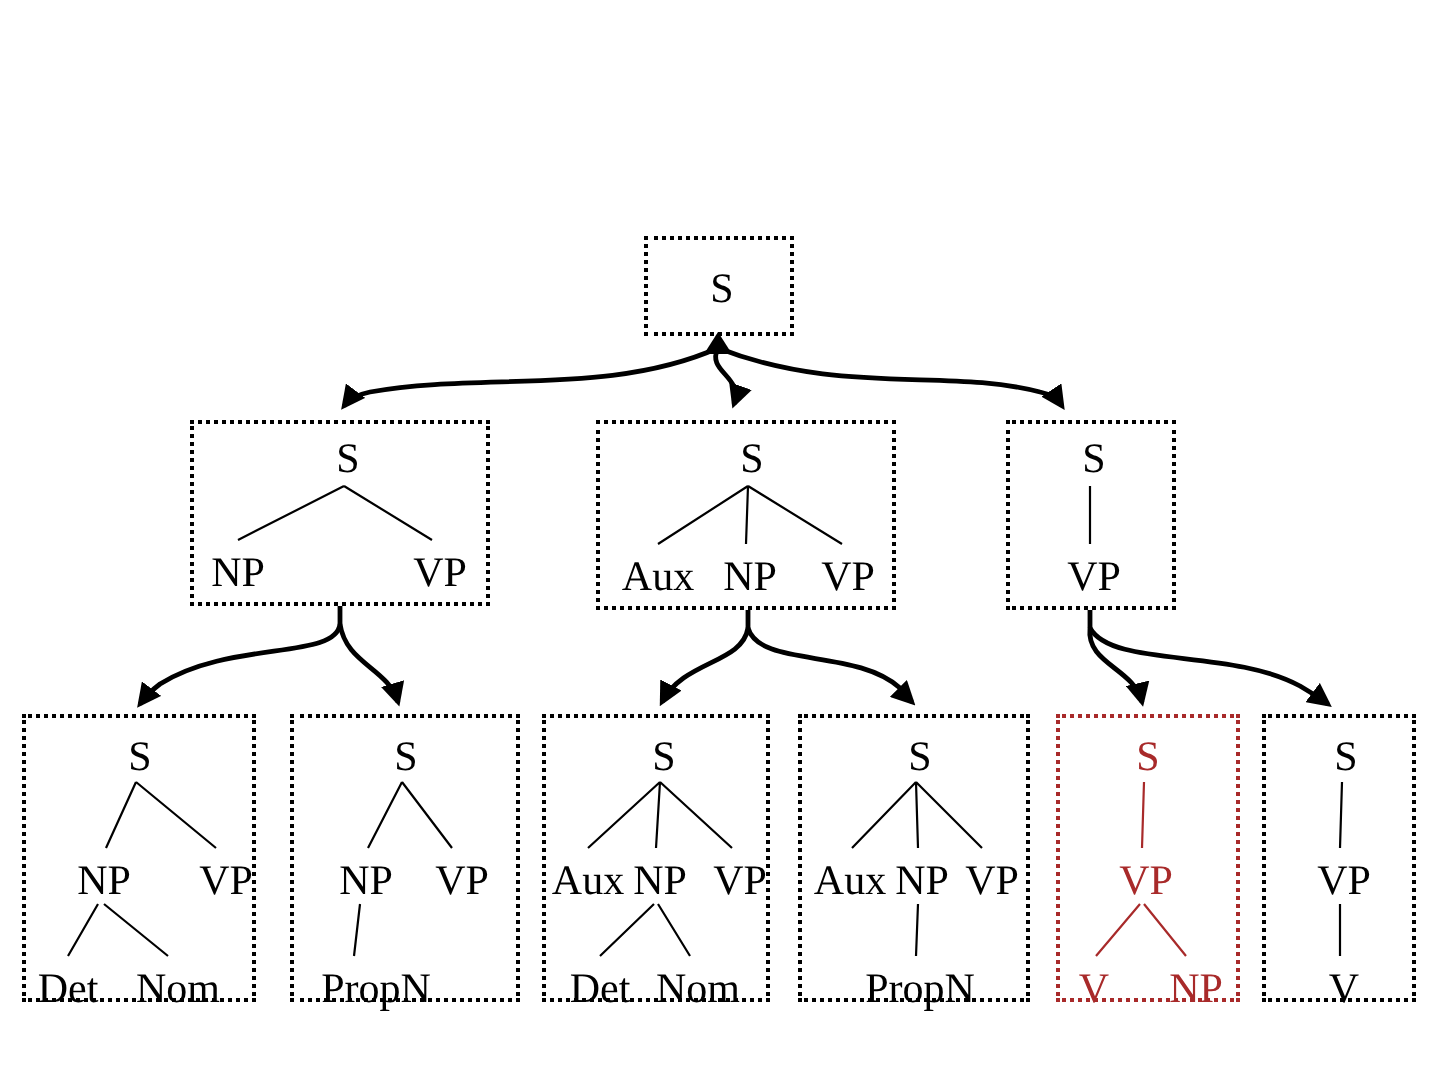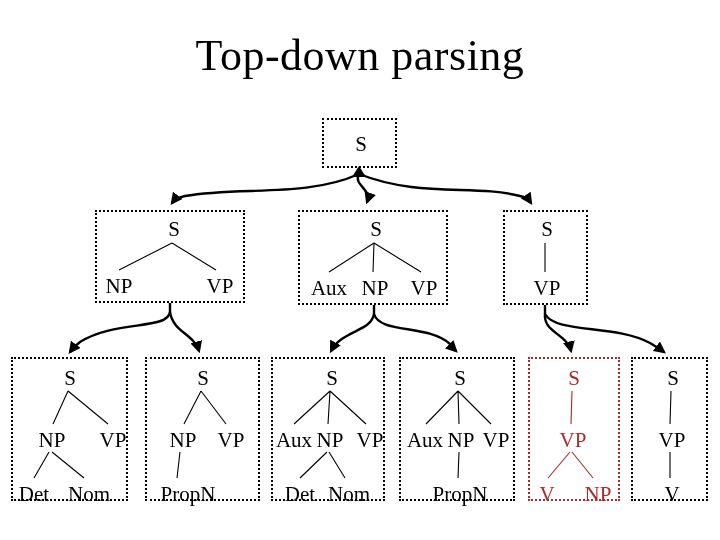--- a/index.html
+++ b/index.html
@@ -32,7 +32,6 @@
 
 <div class="slide">
 
-  <h1 class="title">Top-down parsing</h1>
 
   <svg class="wires" width="720" height="540" viewBox="0 0 720 540" xmlns="http://www.w3.org/2000/svg">
     <defs>

